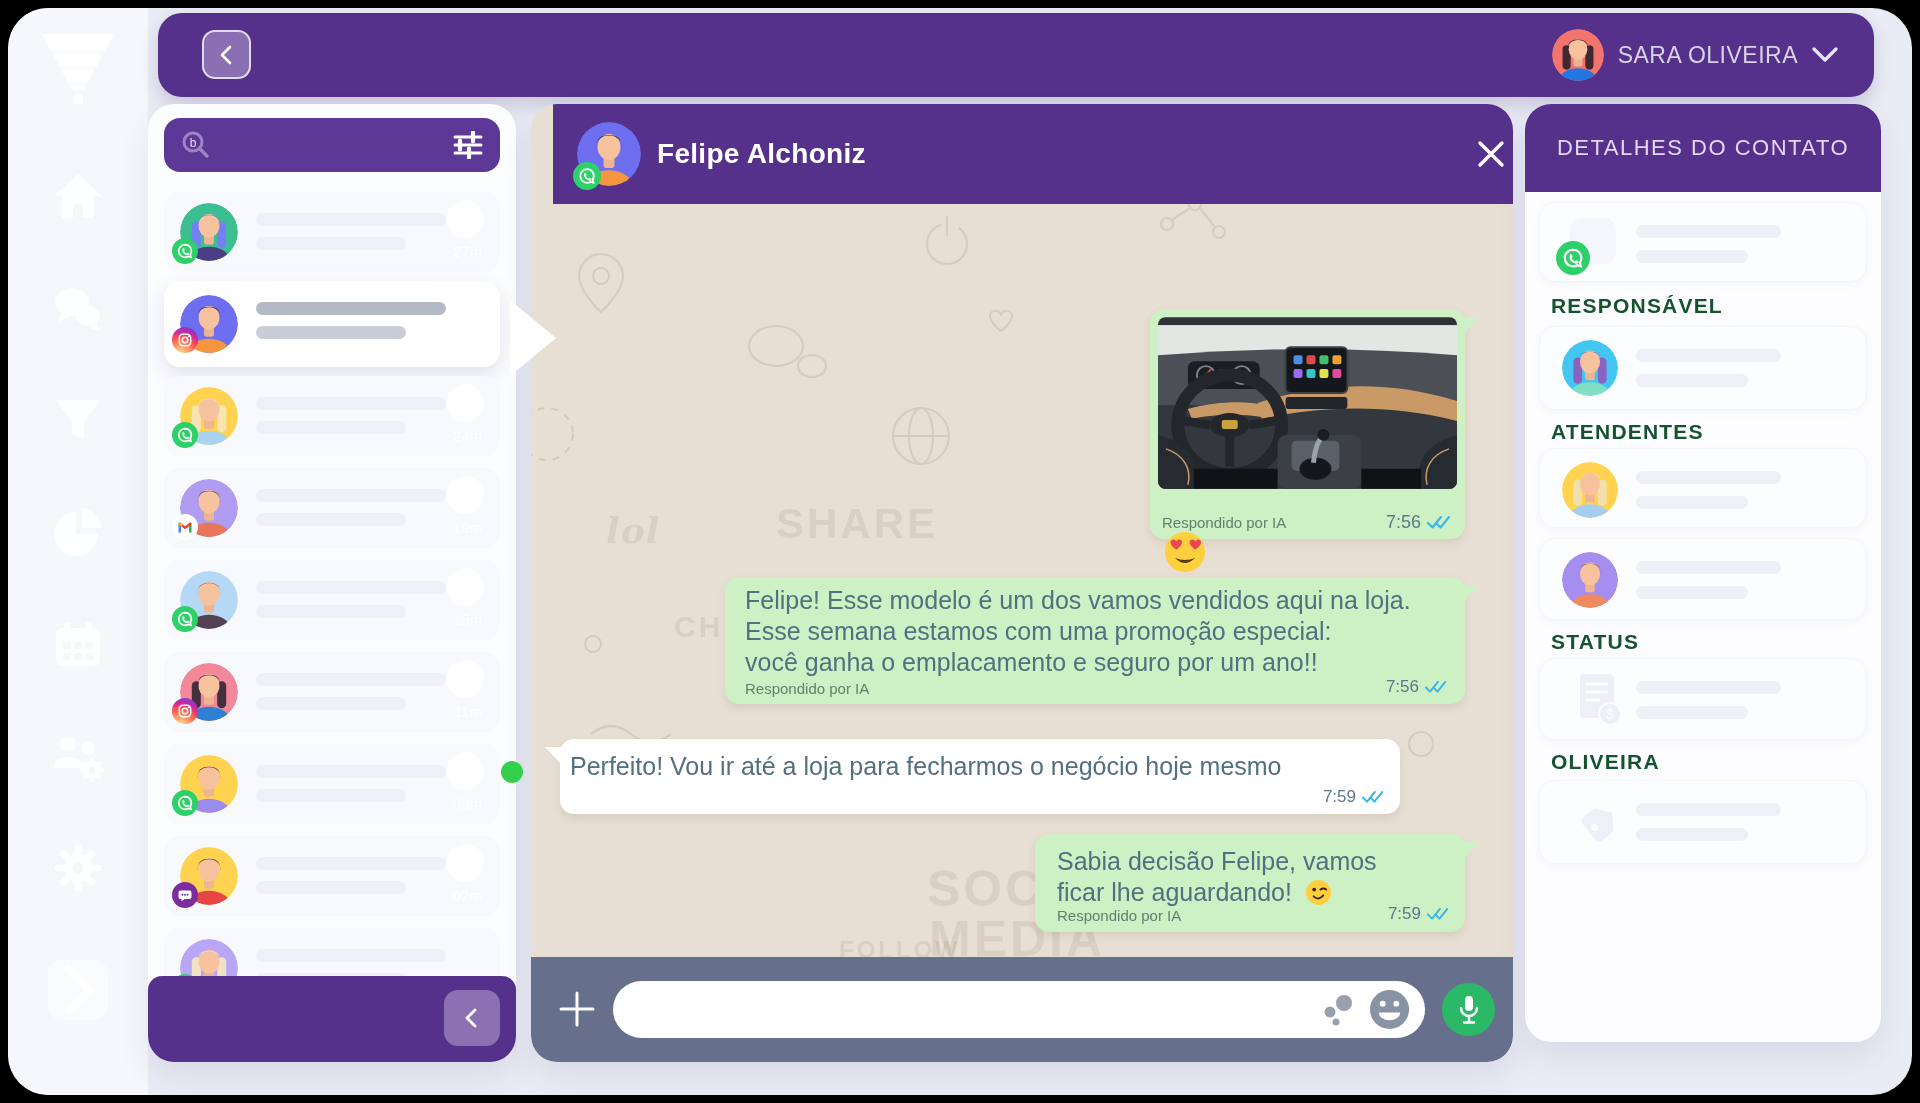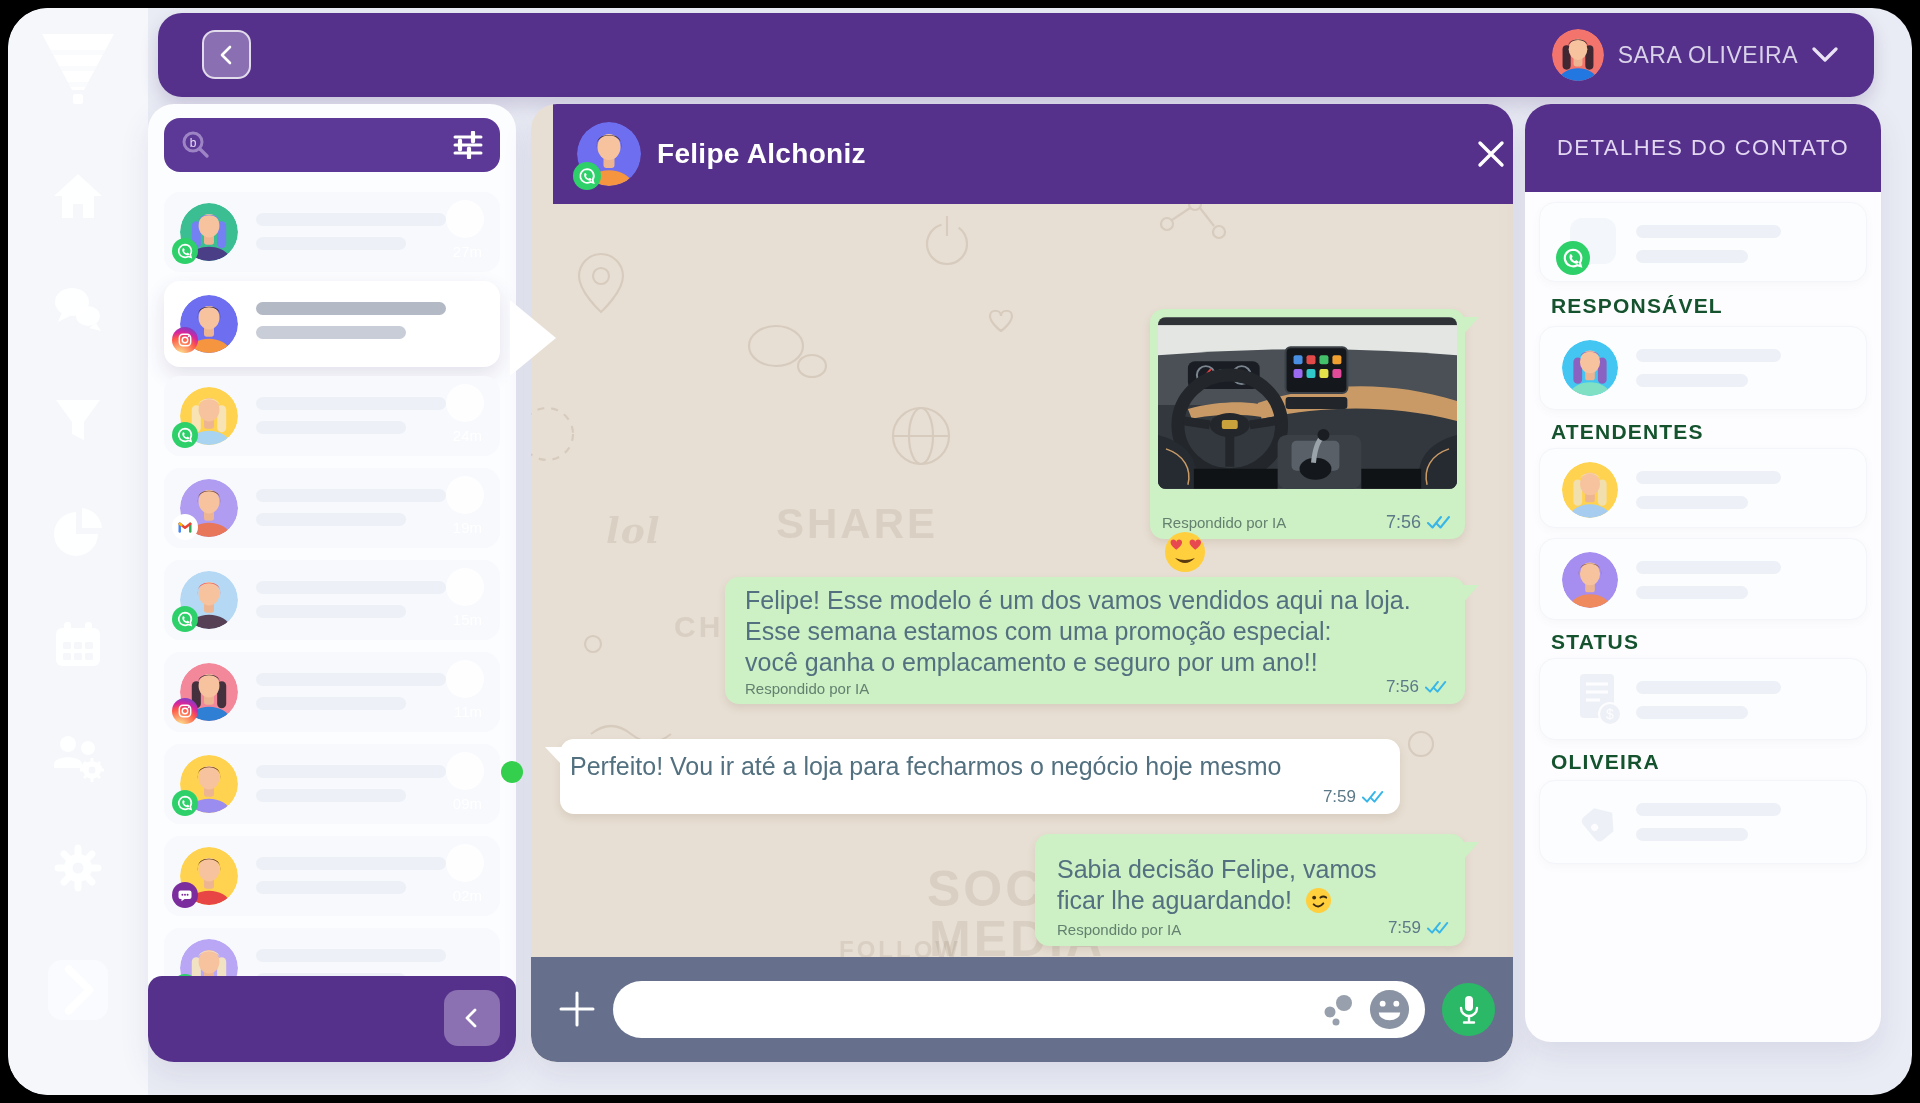--- a/index.html
+++ b/index.html
@@ -558,7 +558,7 @@
       </div>
     </div>
 
-    <div class="msg m-right" style="left:504px;top:730px;width:430px;height:112px;padding:20px 22px">
+    <div class="msg m-right" style="left:504px;top:730px;width:430px;height:98px;padding:12px 22px">
       <div class="txt">Sabia decisão Felipe, vamos</div>
       <div class="txt">
         <span>ficar lhe aguardando!</span>

